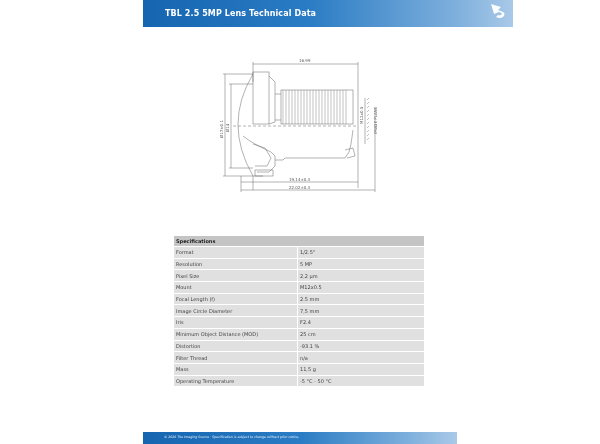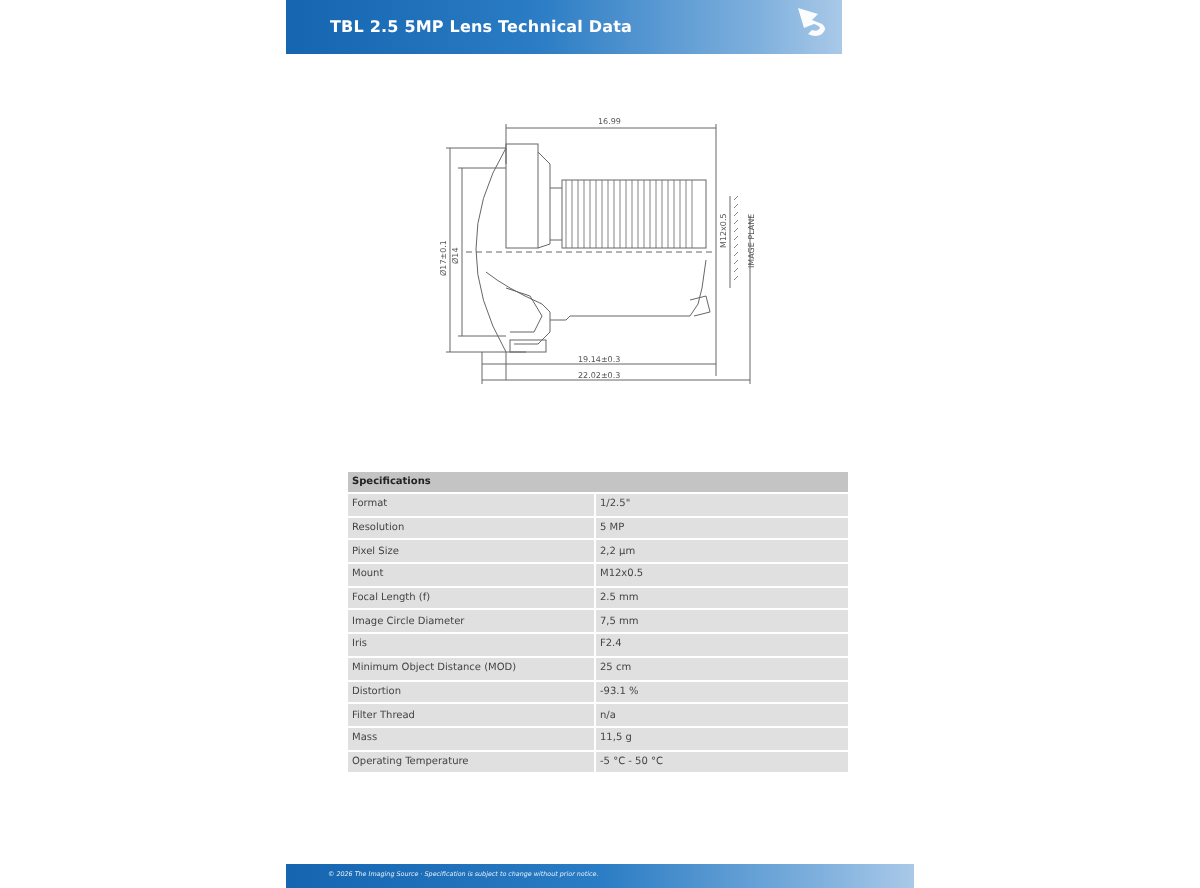--- a/index.html
+++ b/index.html
@@ -11,7 +11,7 @@
       position: absolute; left: 143px; top: 0; width: 314px; height: 444px; background: #ffffff;
     }
     .header {
-      position: absolute; left: 0; top: 0; width: 278px; height: 27px;
+      position: absolute; left: 0; top: 0; width: 370px; height: 27px;
       background: linear-gradient(90deg, #1565b0 0%, #2a7cc4 45%, #7fb0dd 85%, #a9c9e8 100%);
     }
     .header-title {

